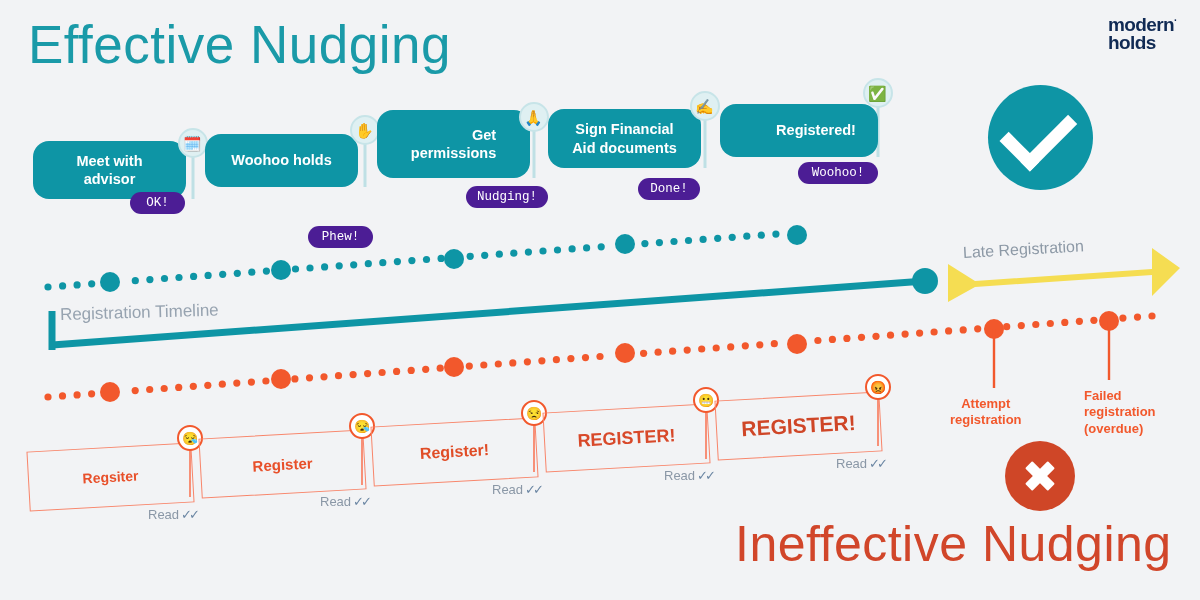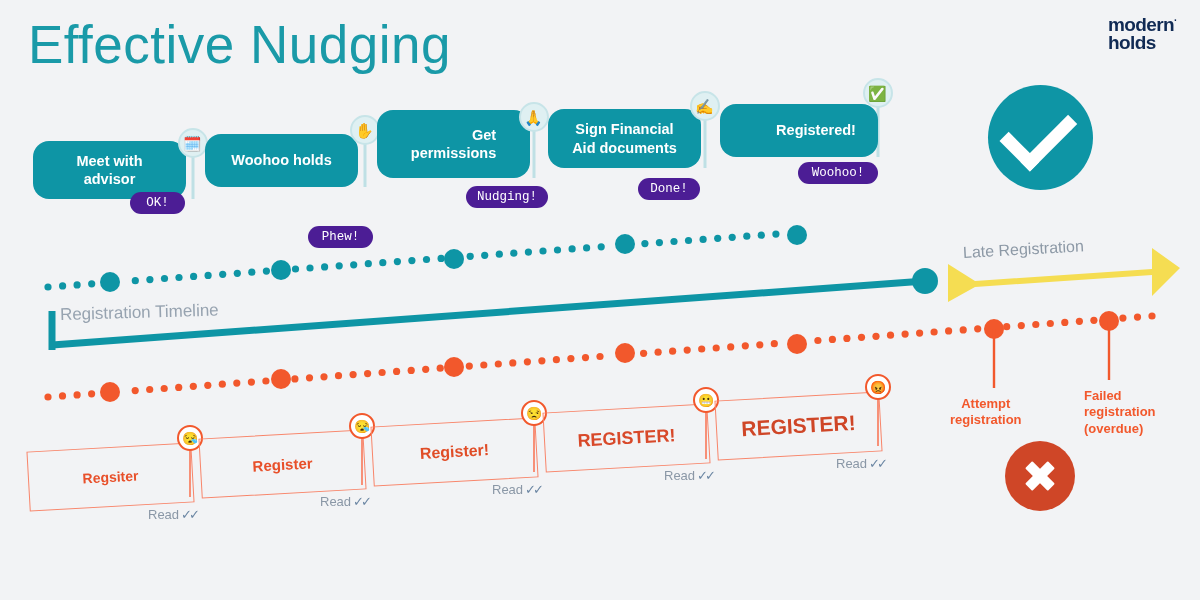--- a/index.html
+++ b/index.html
@@ -135,6 +135,7 @@
 <div class="stage">
 
   <div class="abs" id="title-effective">Effective Nudging</div>
+  <div class="abs" id="title-ineffective">Ineffective Nudging</div>
 
   <div class="abs" id="brand-modern-campus">
     <span class="mc-line"><span>modern</span><span class="mc-dot">·</span></span>

